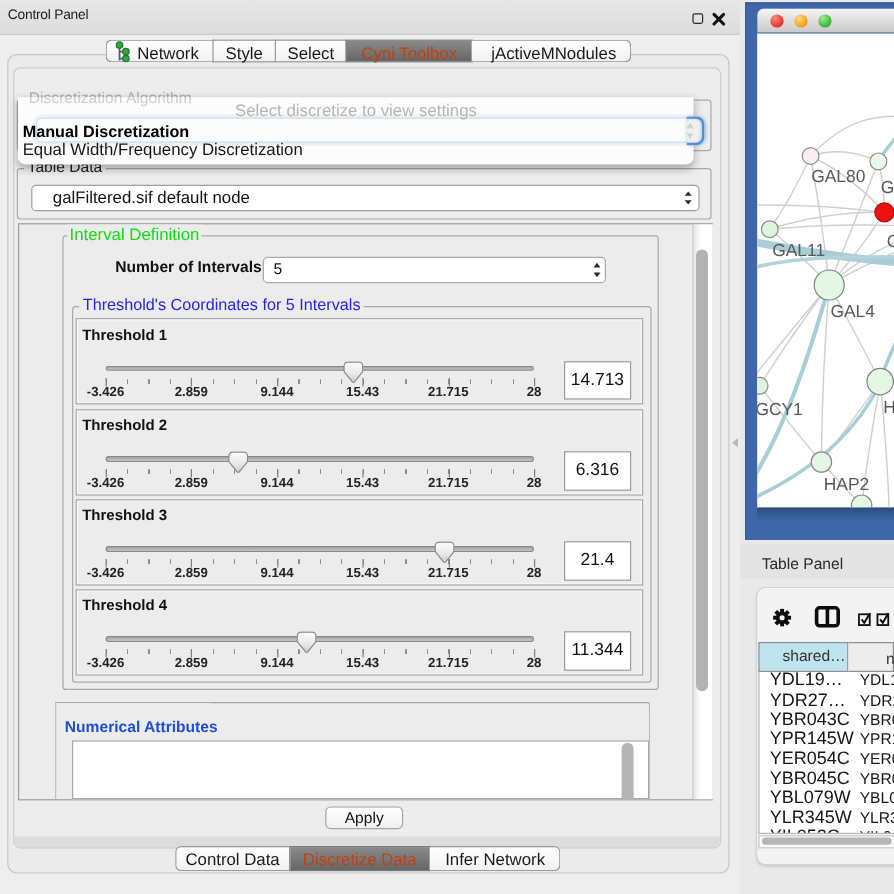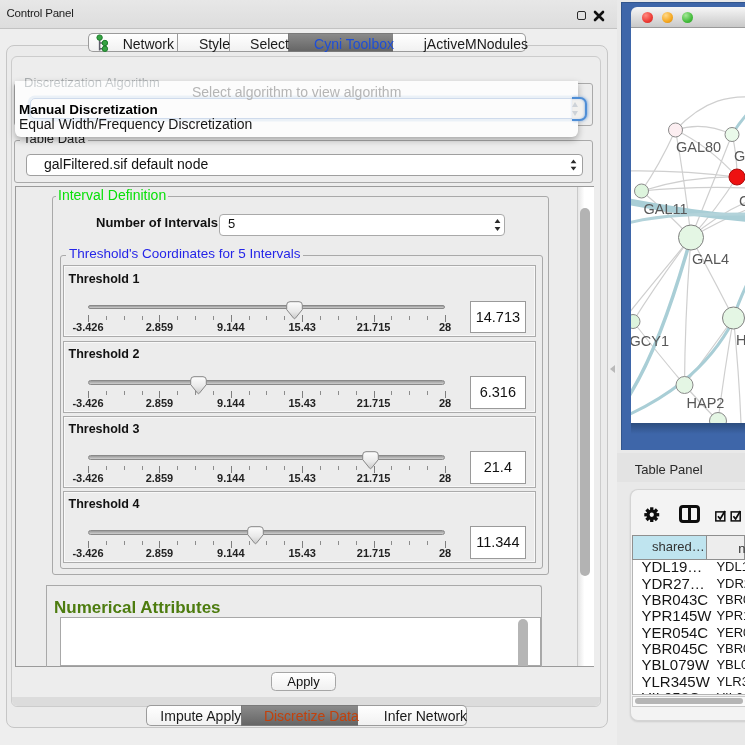--- a/index.html
+++ b/index.html
@@ -8,7 +8,7 @@
 .a{position:absolute;}
 .seg{position:absolute;box-sizing:border-box;border:1px solid #9b9b9b;background:linear-gradient(#ffffff,#f1f1f1);}
 .segdark{background:linear-gradient(#8a8a8a,#666666);}
-.segtxt{font-size:14px;color:#1a1a1a;text-align:right;}
+.segtxt{font-size:14px;color:#1a1a1a;text-align:center;}
 </style>
 </head>
 <body>

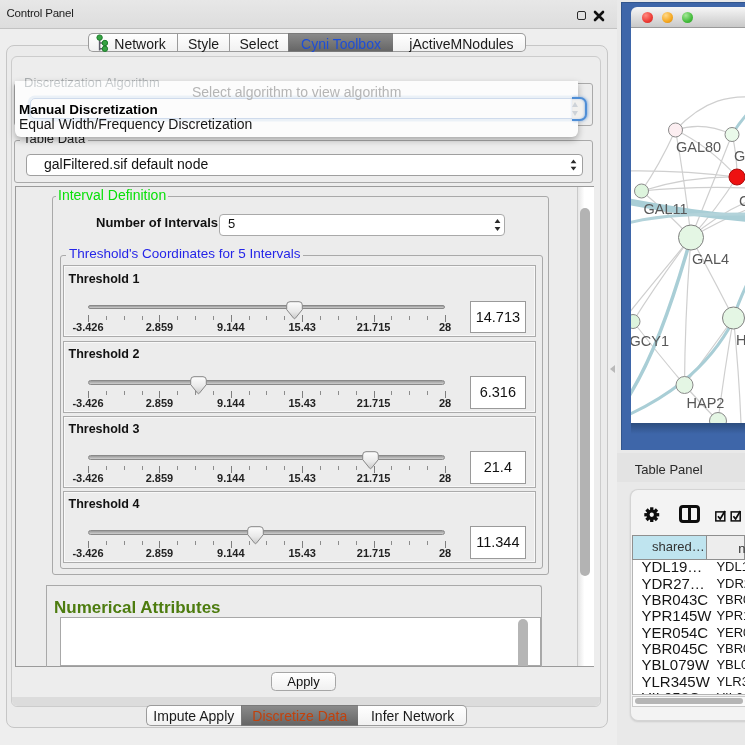--- a/index.html
+++ b/index.html
@@ -42,7 +42,7 @@
 <div class="a segtxt" style="left:106px;top:35.5px;width:68px;">Network</div>
 <div class="a segtxt" style="left:177px;top:35.5px;width:53px;">Style</div>
 <div class="a segtxt" style="left:229px;top:35.5px;width:60px;">Select</div>
-<div class="a segtxt" style="left:288px;top:35.5px;width:106px;color:#1d4ed8;">Cyni Toolbox</div>
+<div class="a segtxt" style="left:288px;top:35.5px;width:106px;color:#c2410c;">Cyni Toolbox</div>
 <div class="a segtxt" style="left:395px;top:35.5px;width:133px;">jActiveMNodules</div>
 
 <div class="a" style="left:14px;top:83px;width:578.5px;height:43px;border:1px solid #a9a9a9;border-radius:3px;box-sizing:border-box;"></div>

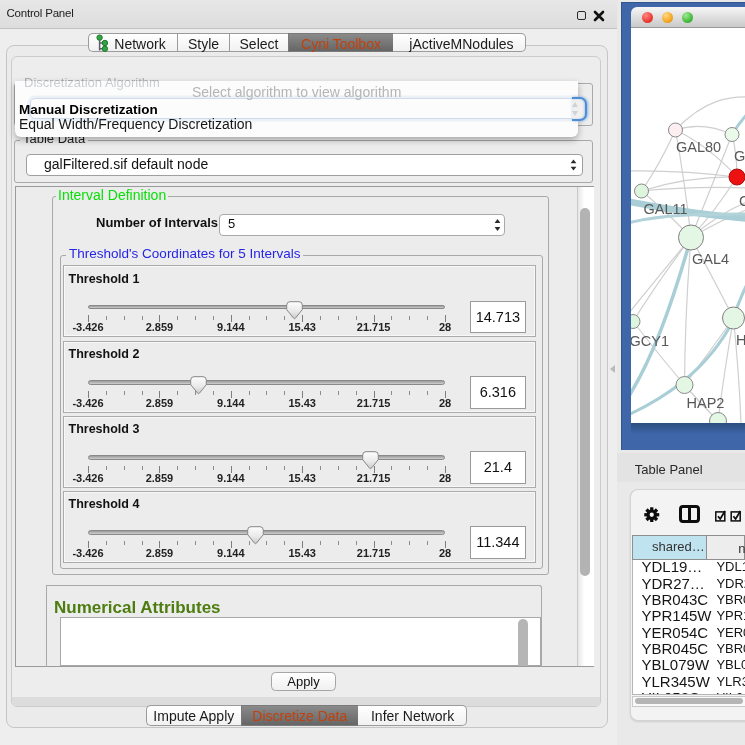--- a/index.html
+++ b/index.html
@@ -217,7 +217,7 @@
 <div class="a" style="left:572px;top:96.8px;width:15px;height:23.8px;background:#f1f0ee;border:2.6px solid #4f8ed6;border-left:none;border-radius:0 7px 7px 0;box-sizing:border-box;box-shadow:1px 0 3px rgba(110,160,220,0.75),inset -1px 0 2px rgba(110,160,220,0.45);"></div>
 <div class="a" style="left:571.5px;top:101.5px;width:0;height:0;border-left:3.5px solid transparent;border-right:3.5px solid transparent;border-bottom:5px solid #cdd2d8;"></div>
 <div class="a" style="left:571.5px;top:110.5px;width:0;height:0;border-left:3.5px solid transparent;border-right:3.5px solid transparent;border-top:5px solid #cdd2d8;"></div>
-<div class="a" style="left:15.3px;top:83.5px;width:562.7px;text-align:center;font-size:14px;color:#b5b5b5;">Select algorithm to view algorithm</div>
+<div class="a" style="left:15.3px;top:83.5px;width:562.7px;text-align:center;font-size:14px;color:#b5b5b5;">Select discretize to view settings</div>
 <div class="a" style="left:18.9px;top:101.5px;font-size:13.5px;font-weight:bold;color:#000;">Manual Discretization</div>
 <div class="a" style="left:18.9px;top:116px;font-size:14px;color:#161616;">Equal Width/Frequency Discretization</div>
 

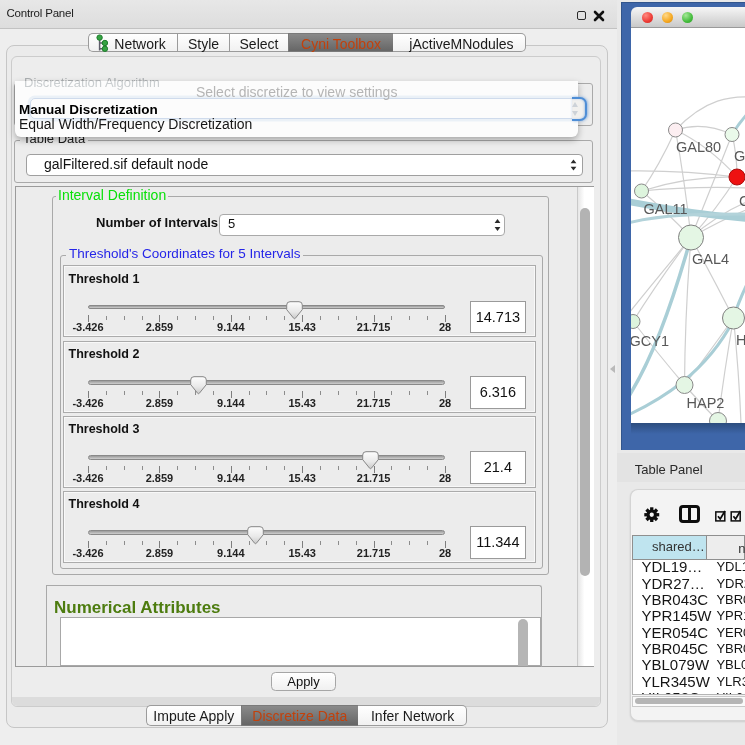--- a/index.html
+++ b/index.html
@@ -193,7 +193,7 @@
 <div class="a" style="left:470px;top:534.4px;width:55.7px;text-align:center;font-size:14.5px;color:#111;">11.344</div>
 
 <div class="a" style="left:46.2px;top:585px;width:495.8px;height:81.5px;border:1px solid #a9a9a9;border-top-right-radius:3px;box-sizing:border-box;border-bottom:none;"></div>
-<div class="a" style="left:54px;top:598px;font-size:17px;font-weight:bold;color:#4d7c0f;">Numerical Attributes</div>
+<div class="a" style="left:54px;top:598px;font-size:13px;font-weight:bold;color:#1d4ed8;">Numerical Attributes</div>
 <div class="a" style="left:59.5px;top:616.7px;width:481.5px;height:49.3px;background:#fff;border:1px solid #a8a8a8;box-sizing:border-box;"></div>
 <div class="a" style="left:517.5px;top:618.5px;width:10px;height:47px;background:#b5b5b5;border-radius:5px 5px 0 0;"></div>
 

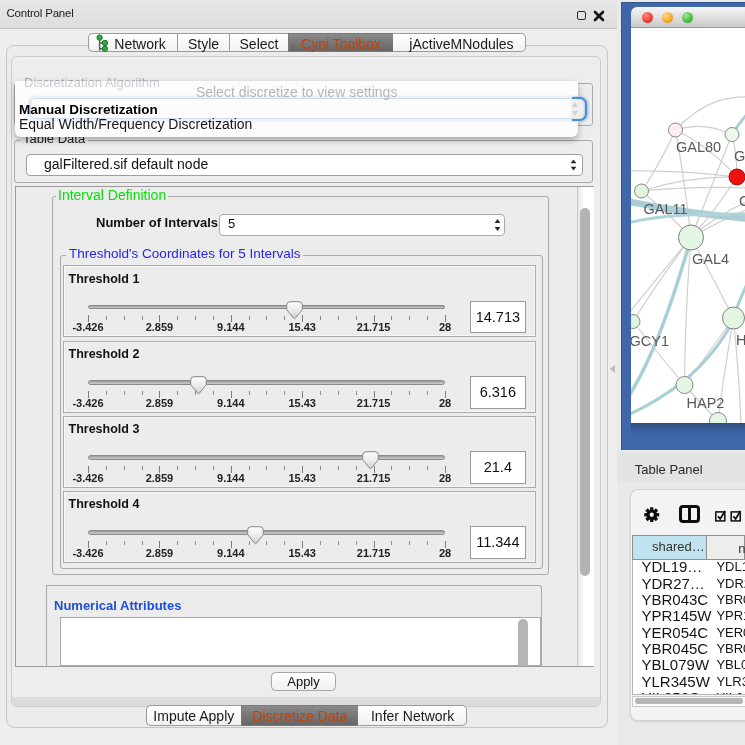--- a/index.html
+++ b/index.html
@@ -202,7 +202,7 @@
 <div class="seg" style="left:146.3px;top:704.5px;width:95px;height:21.5px;border-radius:5px 0 0 5px;border-right:none;"></div>
 <div class="seg segdark" style="left:240.8px;top:704.5px;width:118px;height:21.5px;border-color:#7a7a7a;"></div>
 <div class="seg" style="left:358.1px;top:704.5px;width:109.3px;height:21.5px;border-left:none;border-radius:0 5px 5px 0;"></div>
-<div class="a segtxt" style="left:146.3px;top:708px;width:95px;">Impute Apply</div>
+<div class="a segtxt" style="left:146.3px;top:708px;width:95px;">Control Data</div>
 <div class="a segtxt" style="left:240.8px;top:708px;width:118px;color:#c2410c;">Discretize Data</div>
 <div class="a segtxt" style="left:358.1px;top:708px;width:109px;">Infer Network</div>
 

